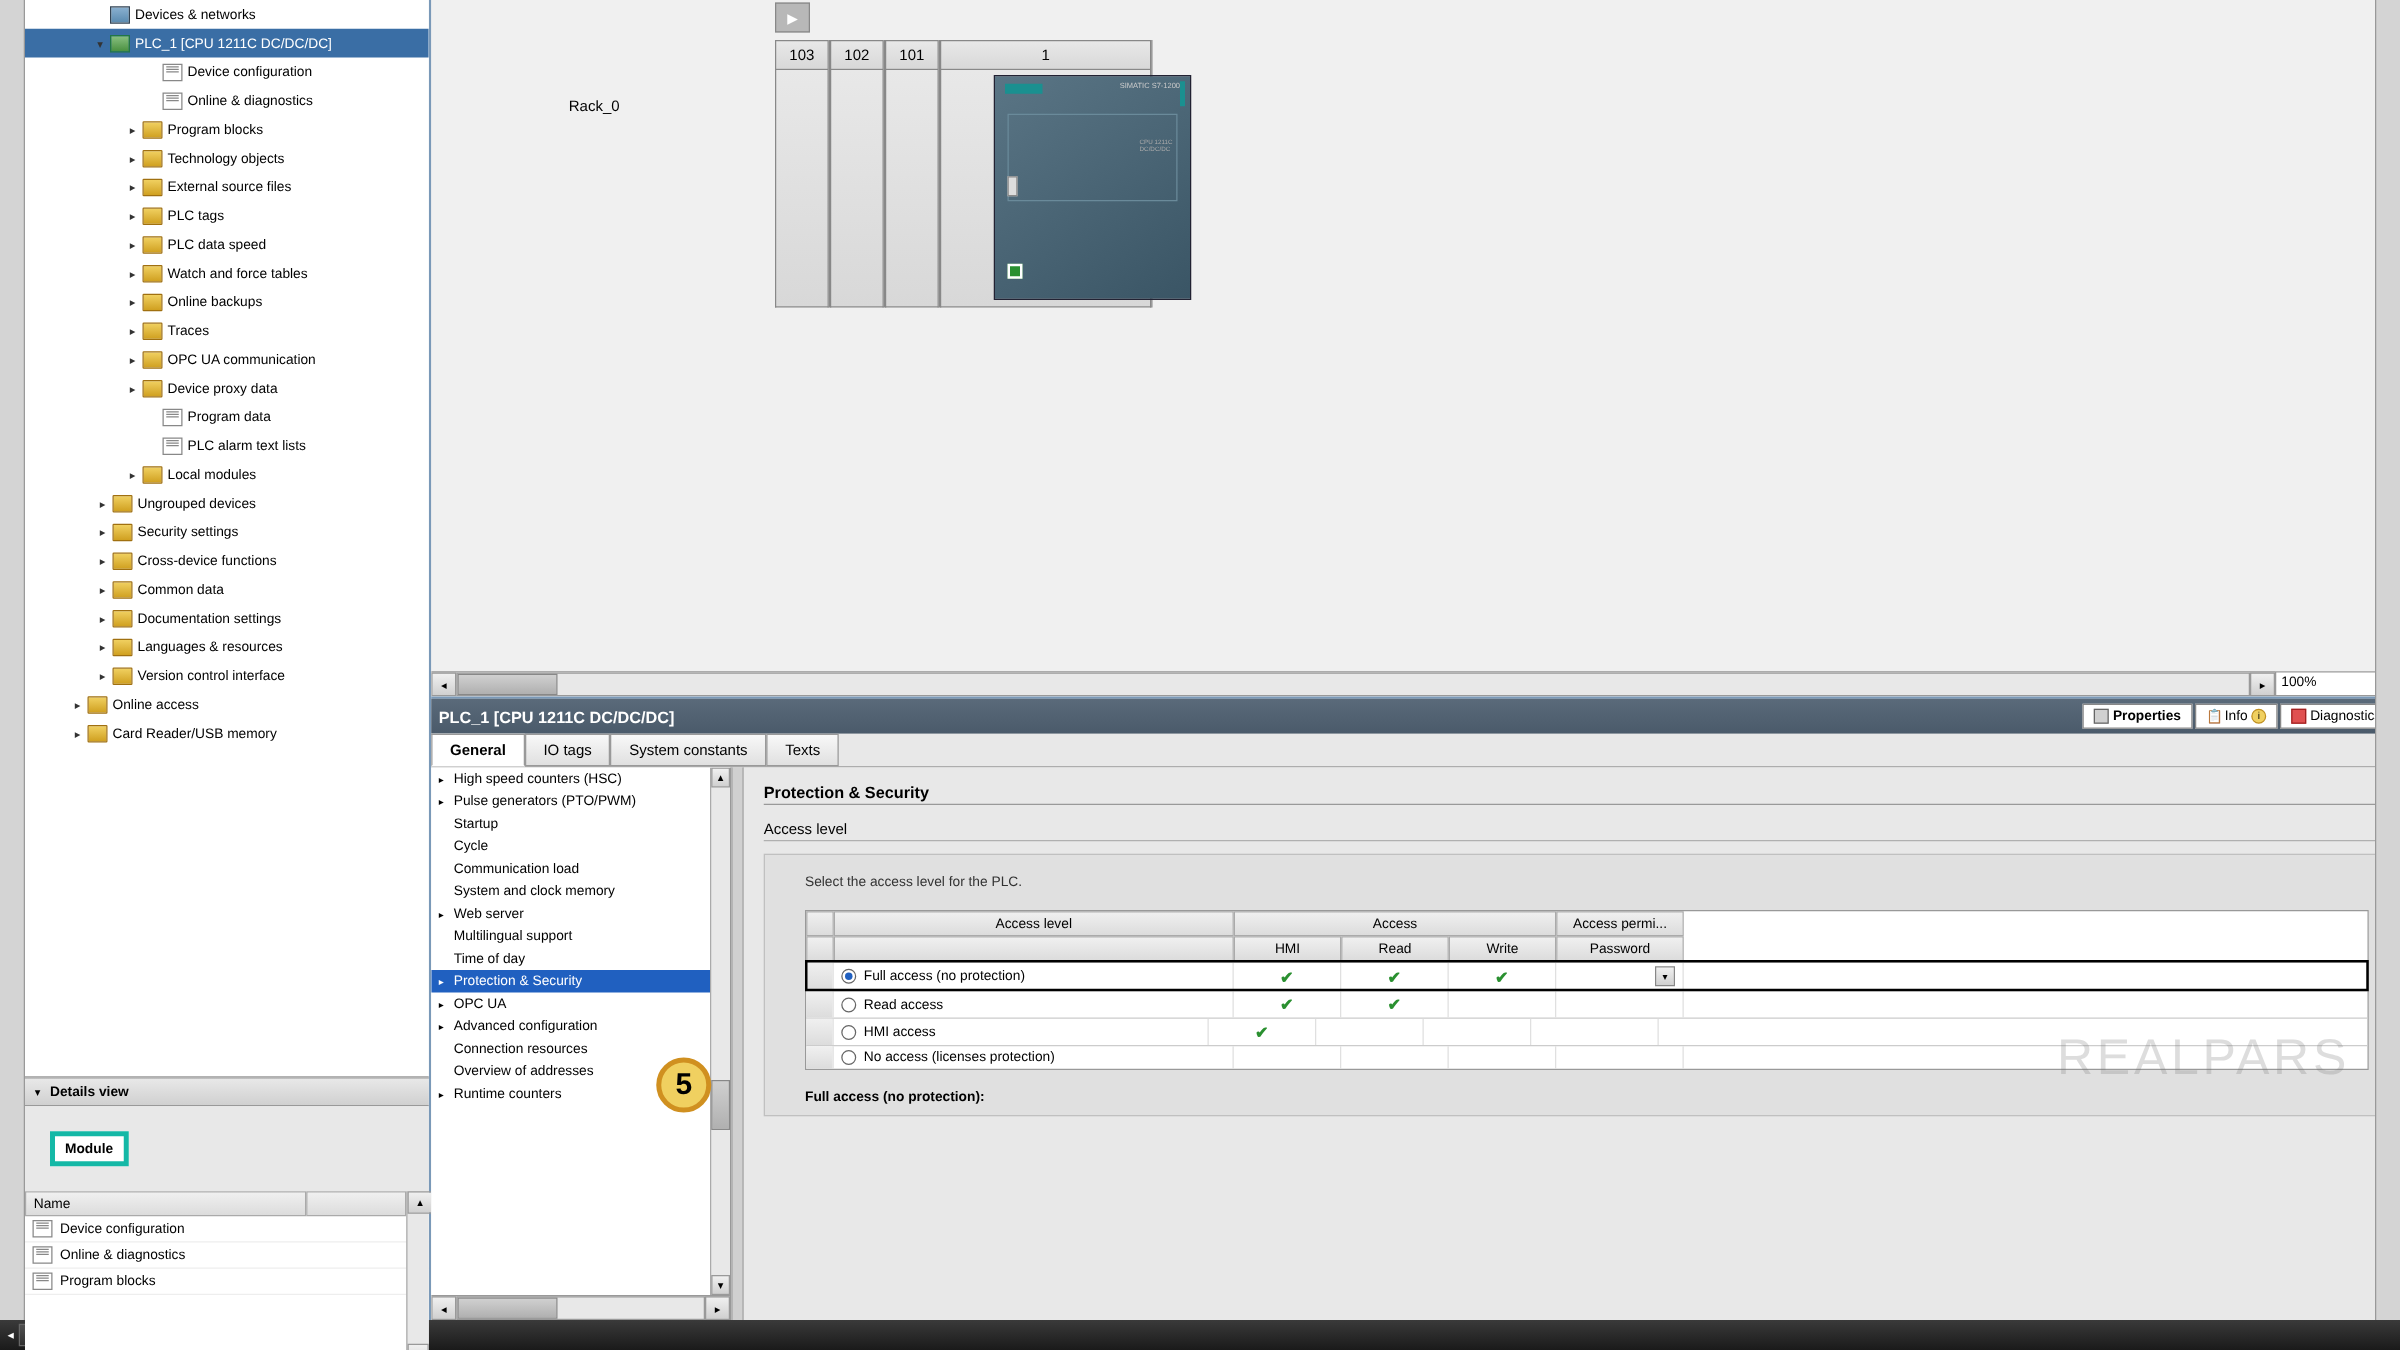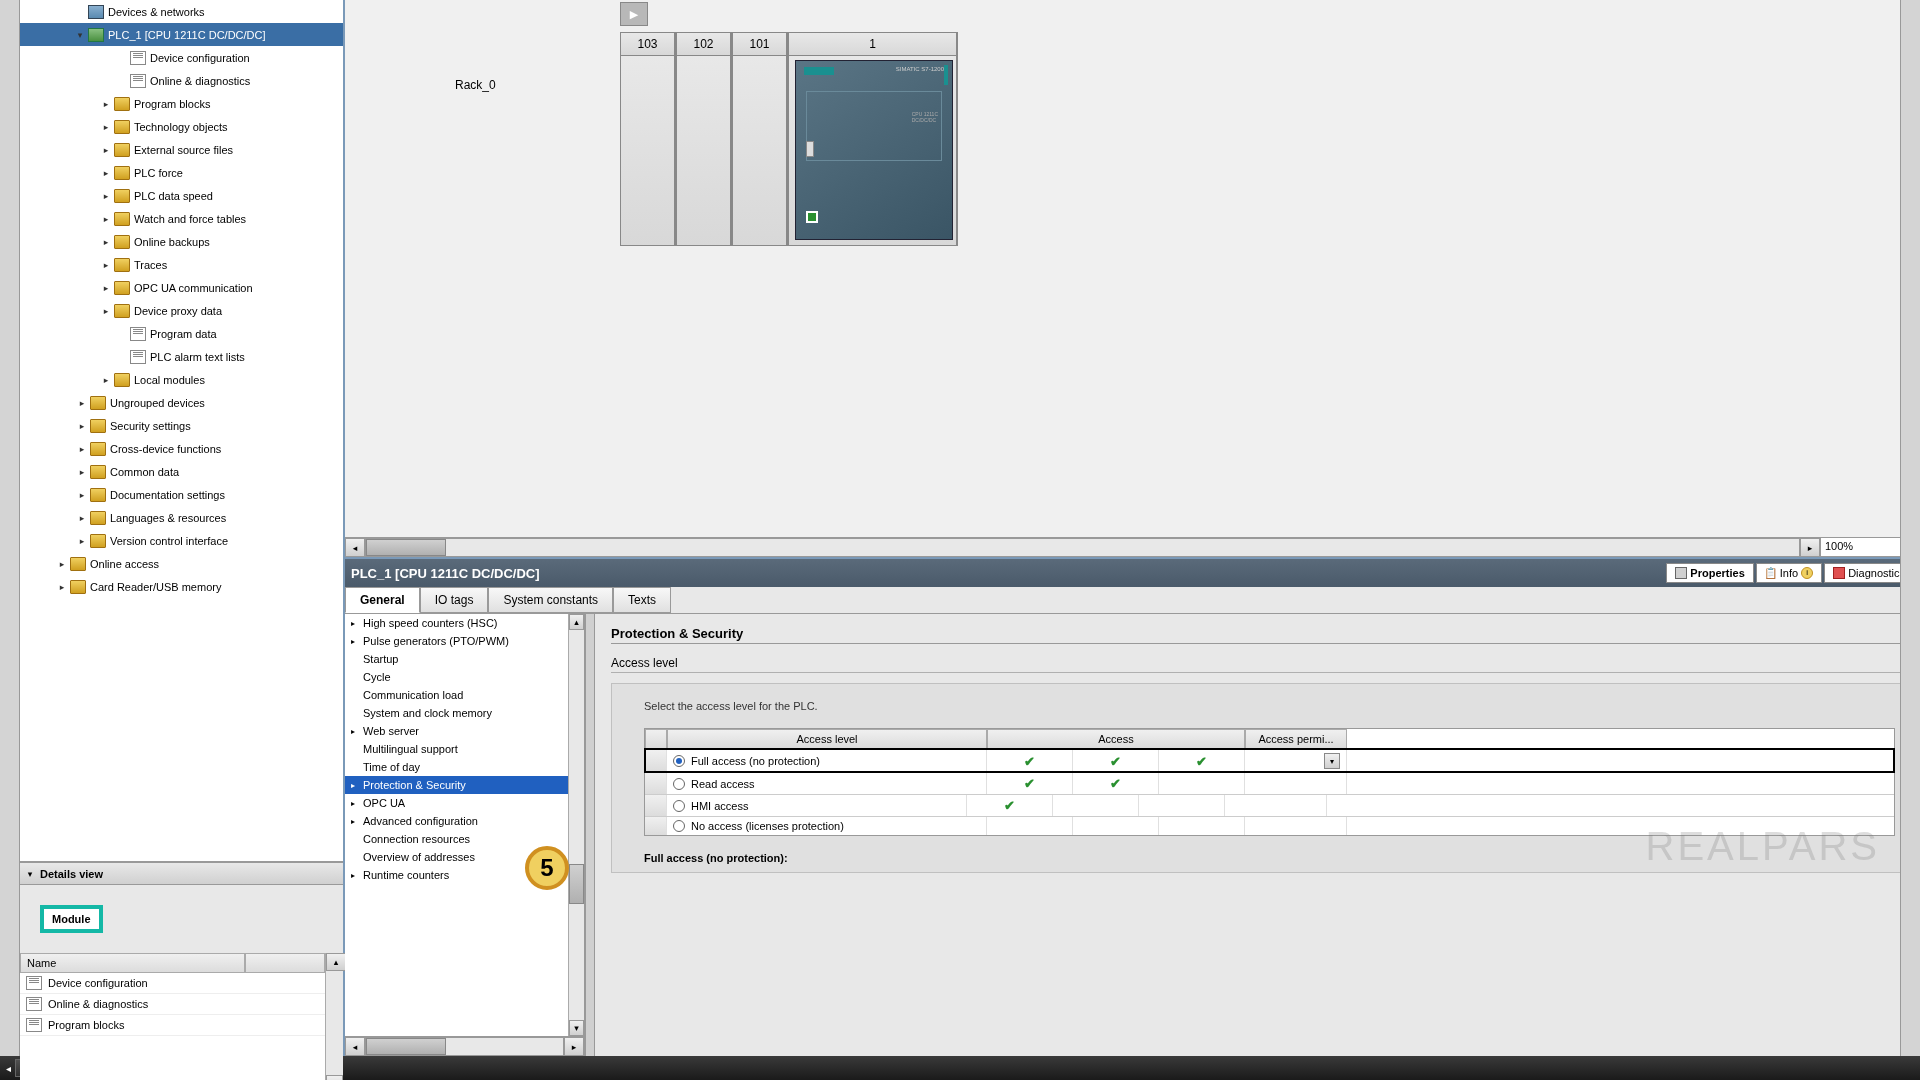--- a/index.html
+++ b/index.html
@@ -36,7 +36,7 @@
 .slot-header{border:1px solid #888;background:linear-gradient(#e8e8e8,#d8d8d8);text-align:center;padding:4px 0;font-size:12px}
 .slot-body{border:1px solid #888;border-top:none;background:linear-gradient(#e8e8e8,#d8d8d8);height:190px}
 .slot{border-right:1px solid #888}
-.slot-narrow{width:56px}
+.slot-narrow{width:44px}
 .slot-wide{width:170px}
 .plc-module{position:absolute;left:340px;top:60px;width:158px;height:180px;background:linear-gradient(145deg,#5a7585,#3a5565);border:1px solid #223}
 .plc-brand{position:absolute;top:6px;left:8px;width:30px;height:8px;background:#1a9090}

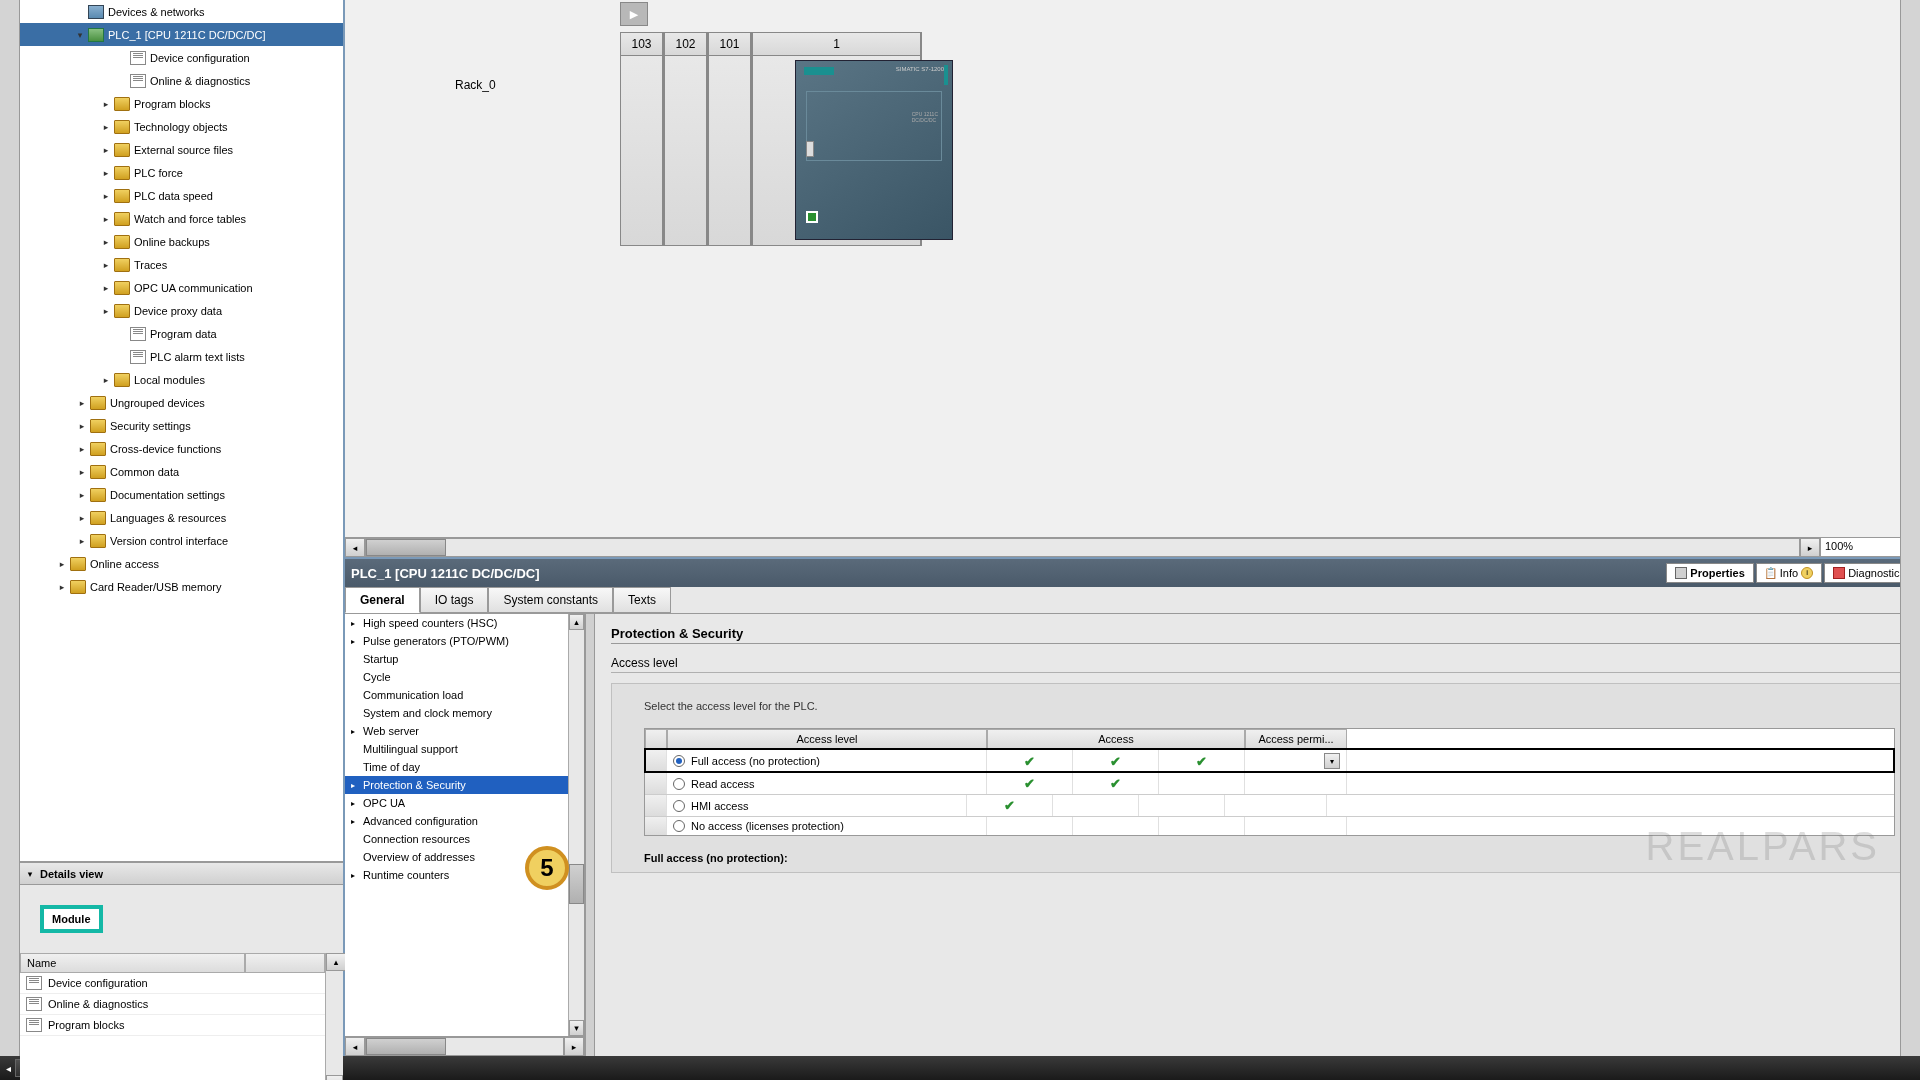--- a/index.html
+++ b/index.html
@@ -144,7 +144,7 @@
         <div class="tree-item" style="padding-left: 80px;">
           <span class="tree-arrow">▸</span>
           <span class="tree-icon icon-folder"></span>
-          <span>PLC force</span>
+          <span>PLC tags</span>
         </div>
         <div class="tree-item" style="padding-left: 80px;">
           <span class="tree-arrow">▸</span>

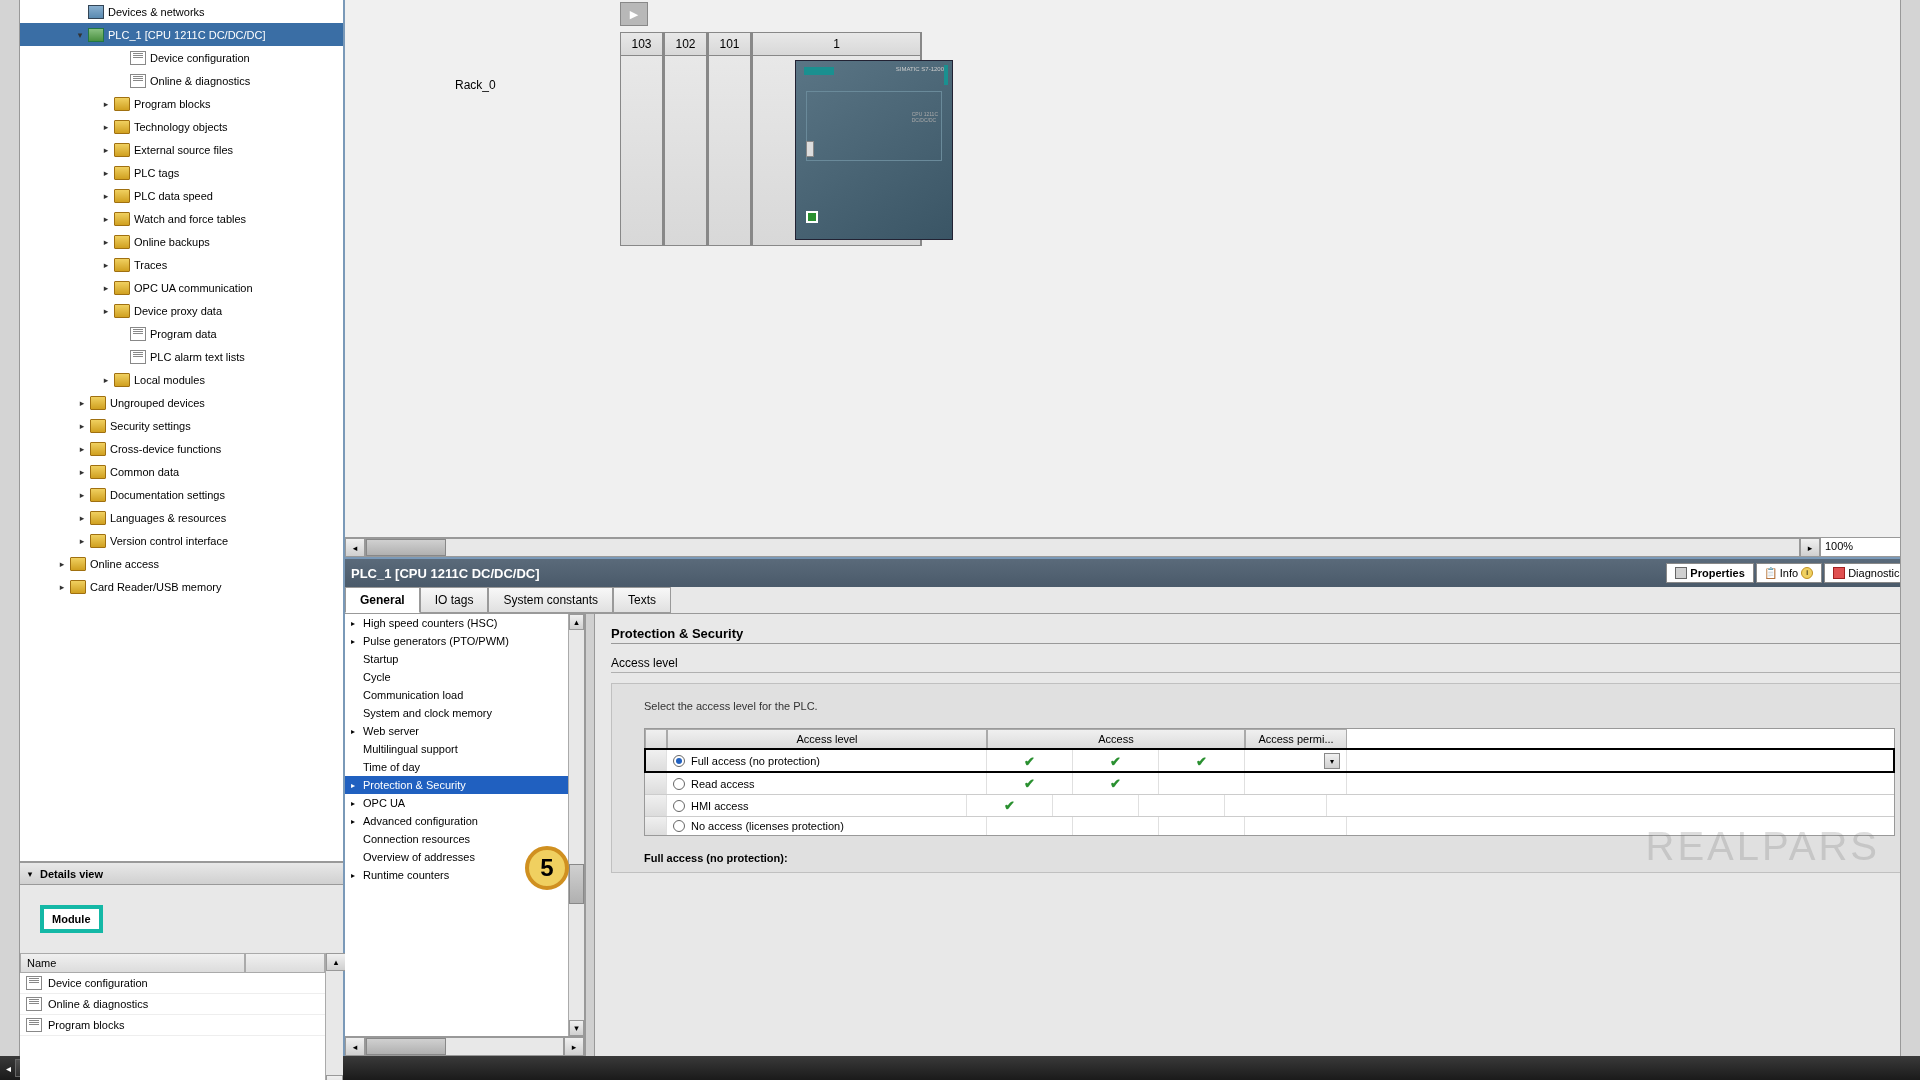--- a/index.html
+++ b/index.html
@@ -440,6 +440,14 @@
                 <div class="access-th-cell" style="width:258px">Access</div>
                 <div class="access-th-cell" style="width:102px">Access permi...</div>
               </div>
+              <div class="access-sub-th">
+                <div class="access-th-cell" style="width:22px"></div>
+                <div class="access-th-cell" style="width:320px"></div>
+                <div class="access-th-cell" style="width:86px">HMI</div>
+                <div class="access-th-cell" style="width:86px">Read</div>
+                <div class="access-th-cell" style="width:86px">Write</div>
+                <div class="access-th-cell" style="width:102px">Password</div>
+              </div>
               <div id="access-rows">
                   <div class="access-row highlighted">
     <div class="access-cell" style="width:22px;background:linear-gradient(#f0f0f0,#dcdcdc)"></div>

